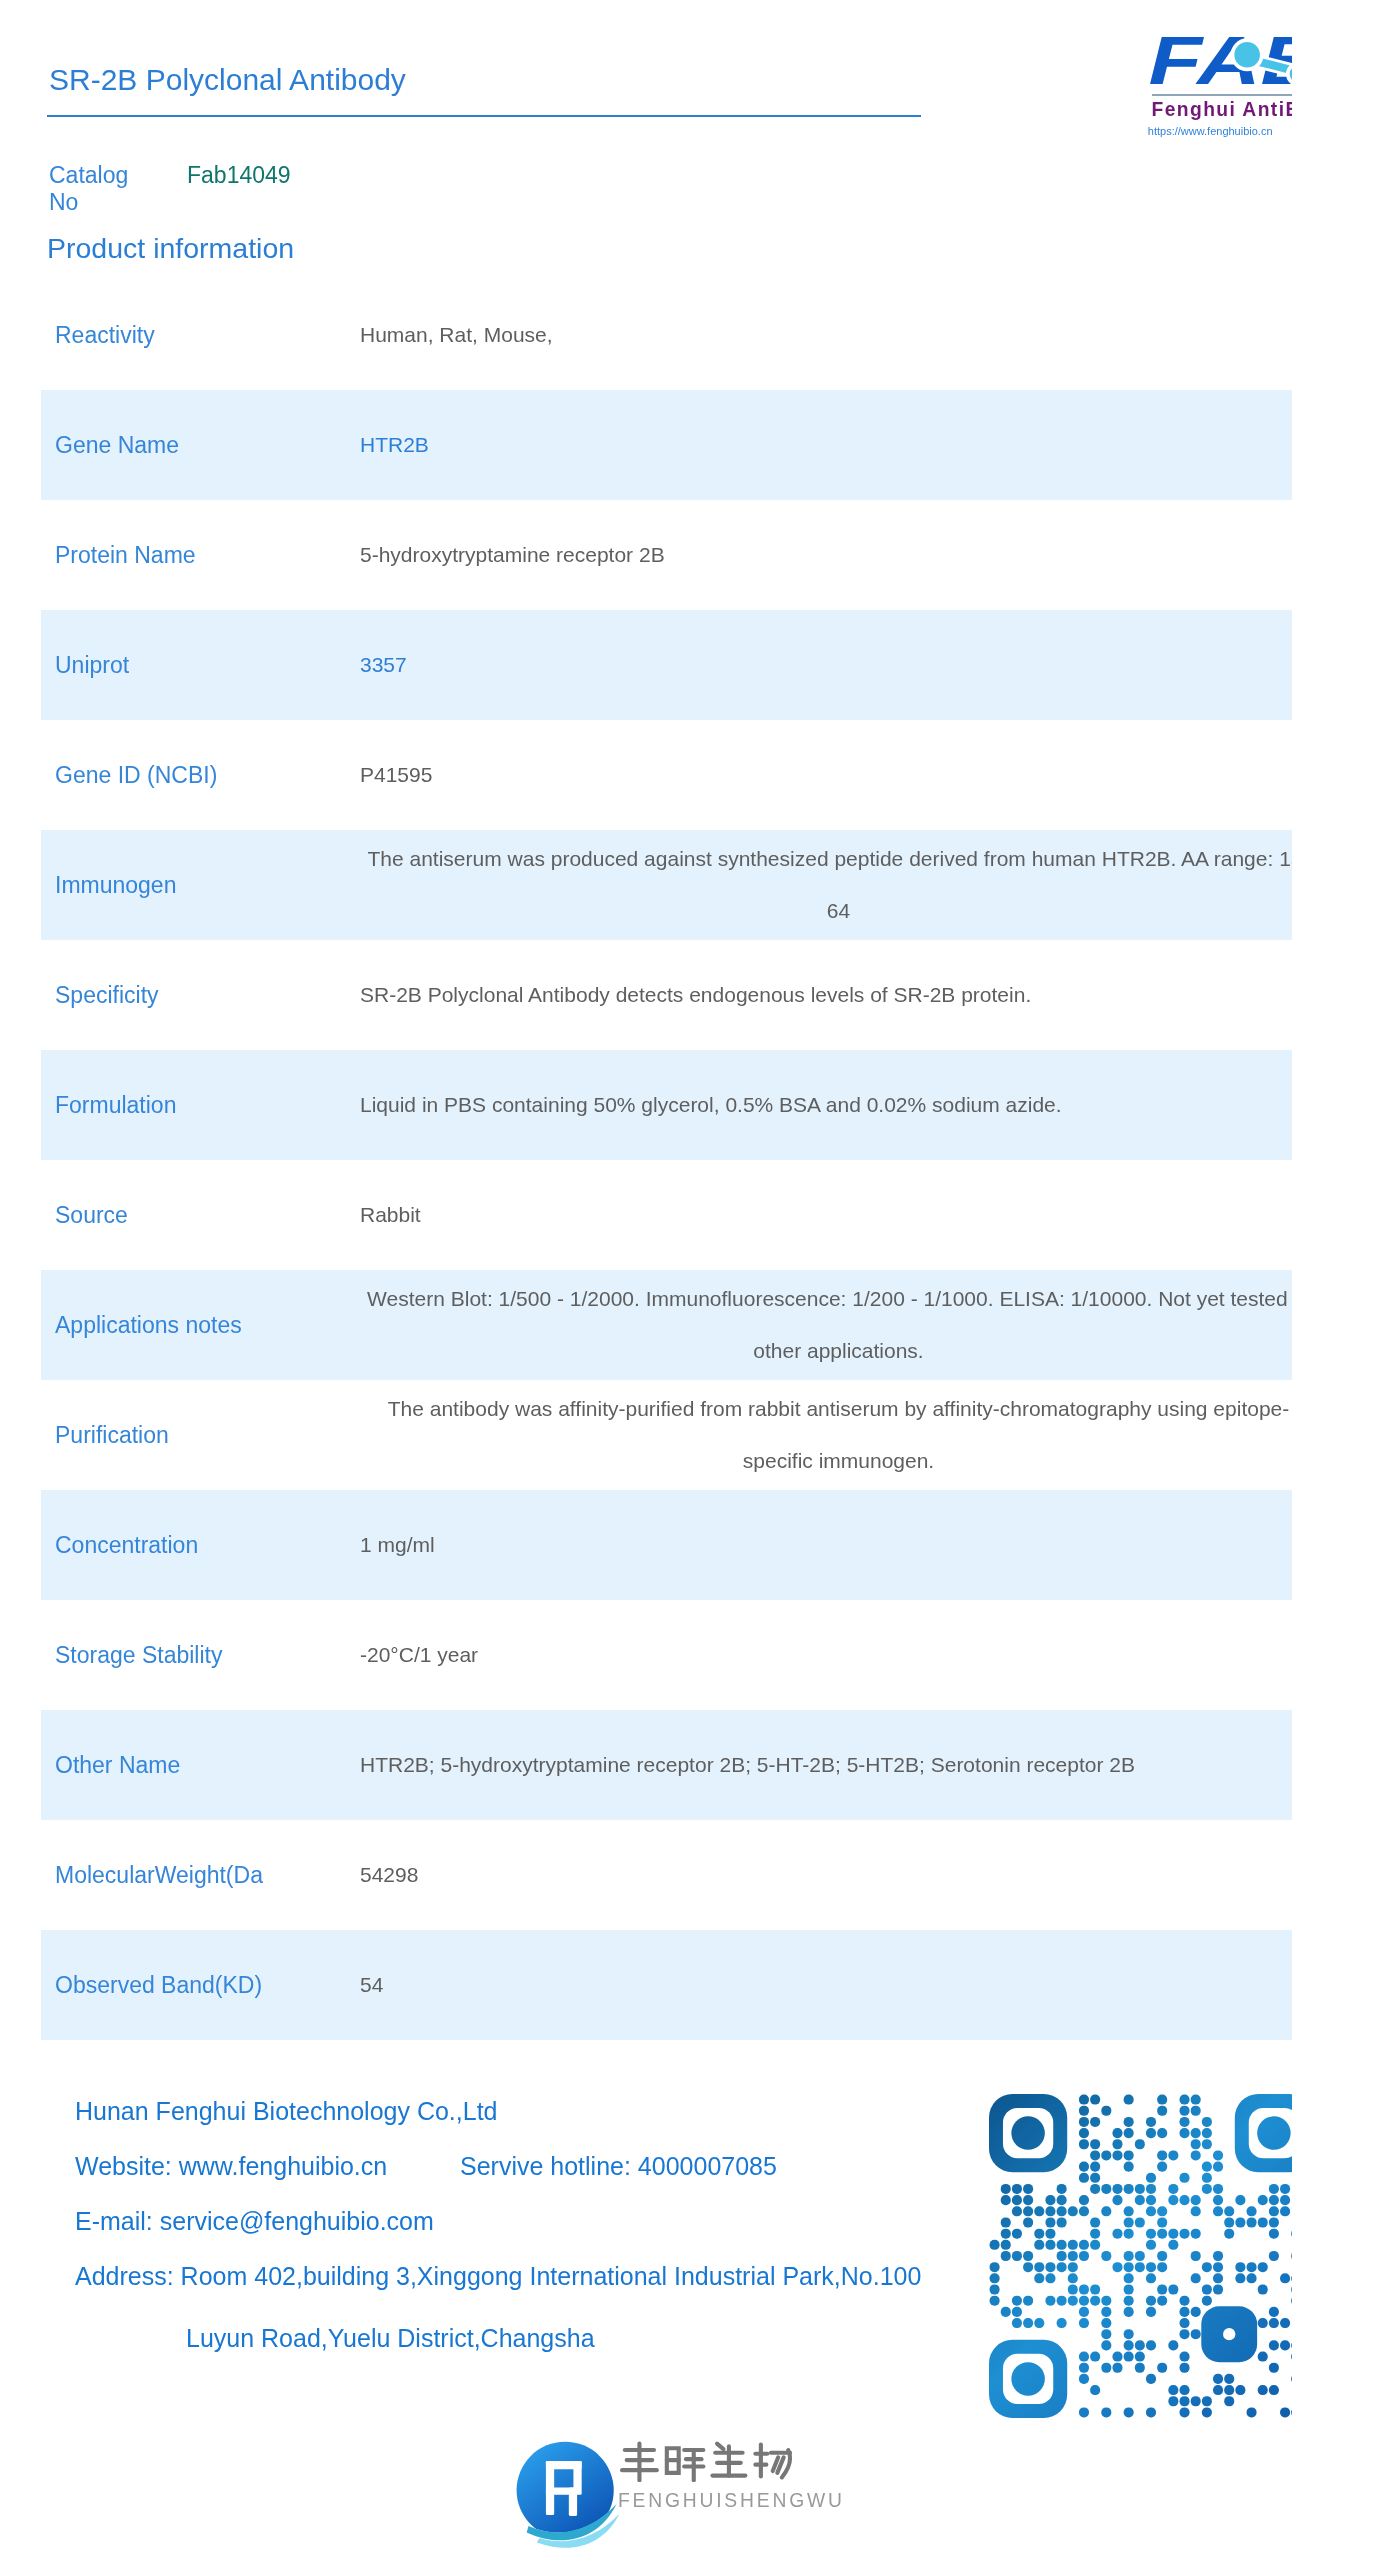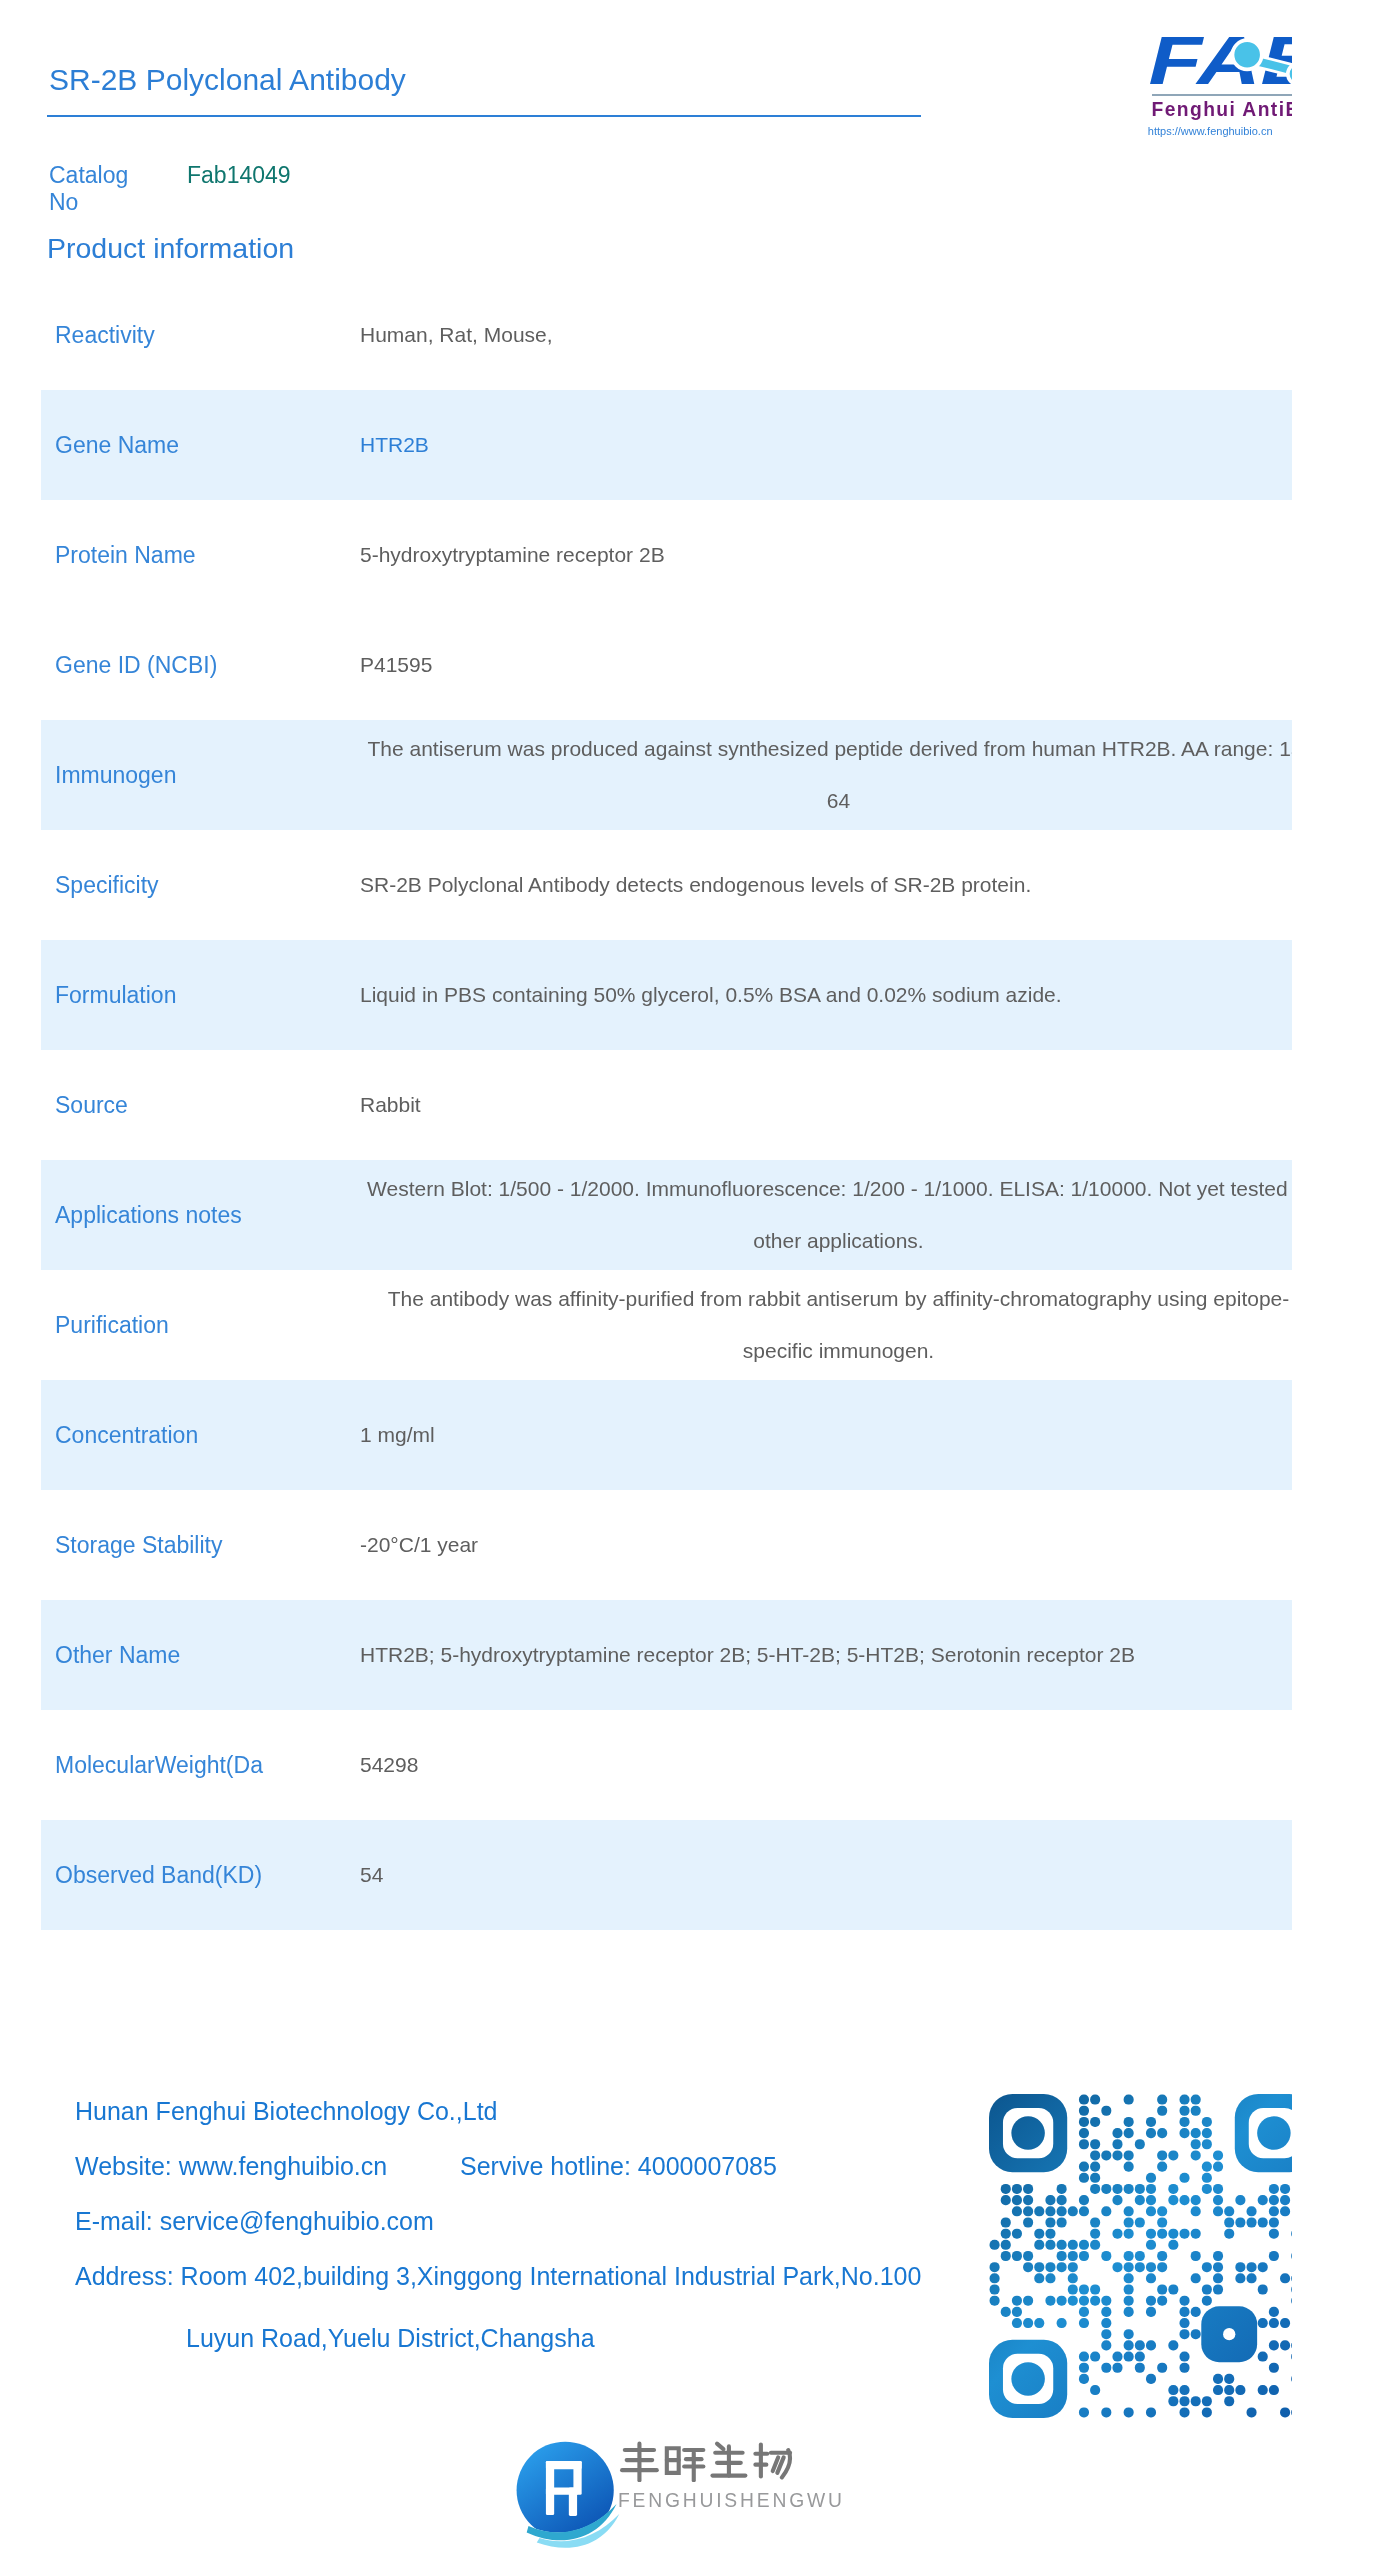--- a/index.html
+++ b/index.html
@@ -87,6 +87,10 @@
       <div class="row">
         <div class="cell label">Protein Name</div>
         <div class="cell value">5-hydroxytryptamine receptor 2B</div>
+      </div>
+      <div class="row shaded">
+        <div class="cell label">Uniprot</div>
+        <div class="cell value link">3357</div>
       </div>
       <div class="row">
         <div class="cell label">Gene ID (NCBI)</div>

